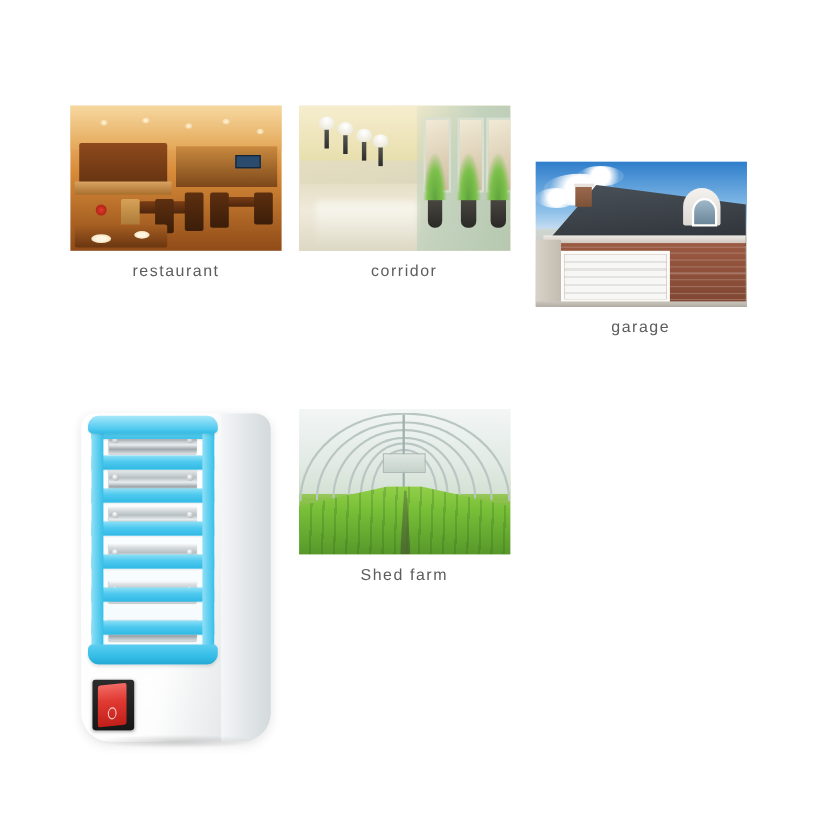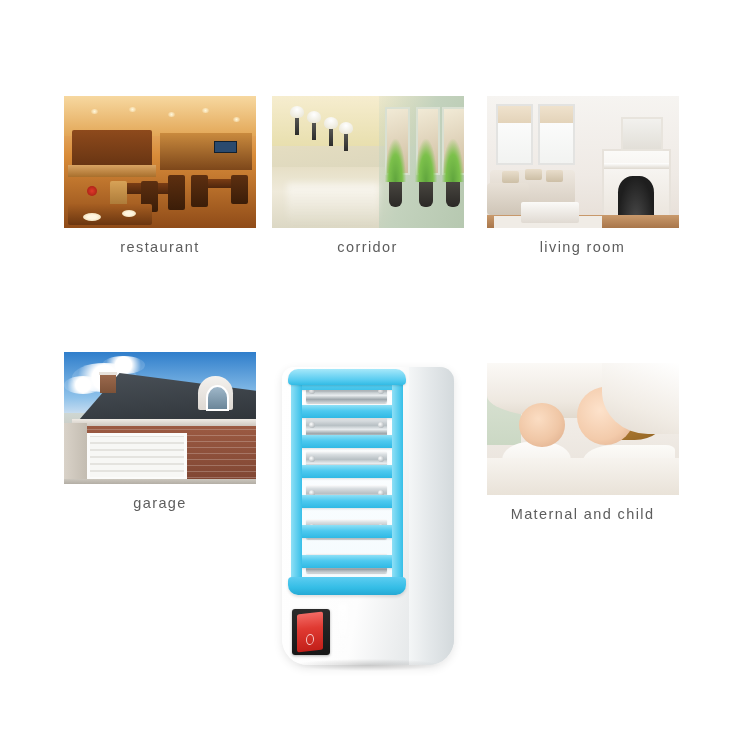--- a/index.html
+++ b/index.html
@@ -695,30 +695,6 @@
       <div class="cell-label">corridor</div>
     </div>
 
-    <div class="cell r1">
-      <div class="photo ph-living">
-        <div class="win w1">
-            <div class="blind"></div>
-          </div>
-        <div class="win w2">
-            <div class="blind"></div>
-          </div>
-        <div class="fire">
-            <div class="mantel"></div>
-            <div class="firebox"></div>
-          </div>
-        <div class="mirror"></div>
-        <div class="floor"></div>
-          <div class="rug"></div>
-        <div class="sofa"></div>
-          <div class="sofa2"></div>
-        <div class="cush" style="bottom:34%;left:8%"></div>
-        <div class="cush" style="bottom:36%;left:20%"></div>
-        <div class="cush" style="bottom:35%;left:31%"></div>
-        <div class="table"></div>
-      </div>
-      <div class="cell-label">living room</div>
-    </div>
 
     <div class="cell r2">
       <div class="photo ph-garage">

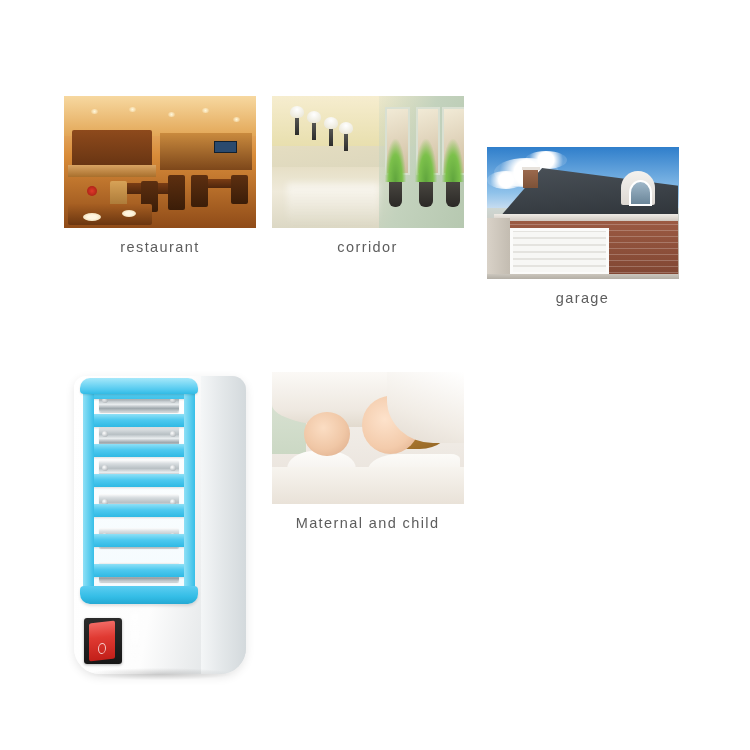--- a/index.html
+++ b/index.html
@@ -748,6 +748,22 @@
     </div>
 
 
+    <div class="cell r3">
+      <div class="photo ph-shed">
+        <div class="tunnel"></div>
+        <div class="arc a1"></div>
+          <div class="arc a2"></div>
+          <div class="arc a3"></div>
+        <div class="arc a4"></div>
+          <div class="arc a5"></div>
+          <div class="arc a6"></div>
+        <div class="spine"></div>
+        <div class="farEnd"></div>
+        <div class="crop"></div>
+        <div class="path"></div>
+      </div>
+      <div class="cell-label">Shed farm</div>
+    </div>
 
 
     <div class="cell r3">

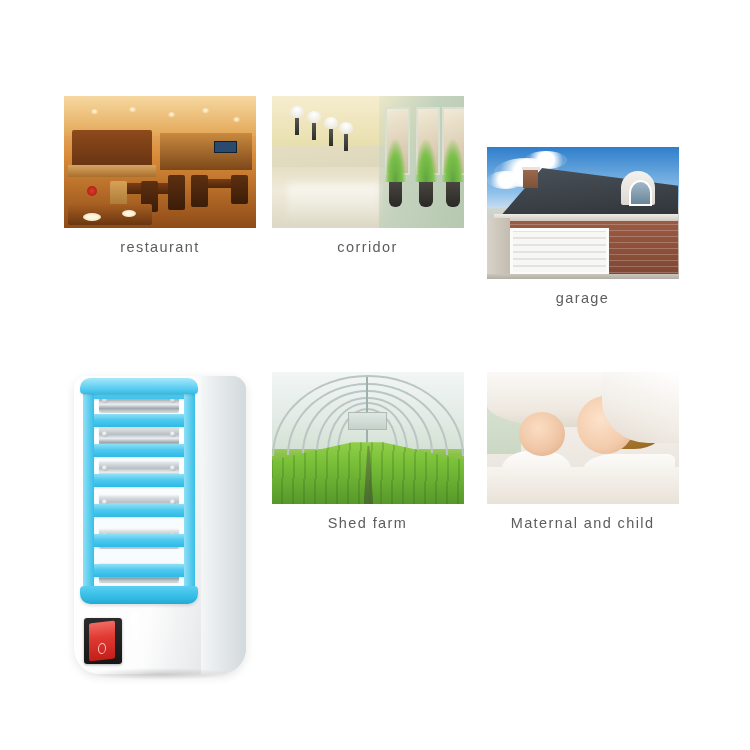--- a/index.html
+++ b/index.html
@@ -766,21 +766,6 @@
     </div>
 
 
-    <div class="cell r3">
-      <div class="photo ph-mat">
-        <div class="bgL"></div>
-        <div class="blanketTop"></div>
-        <div class="hair"></div>
-        <div class="momHead"></div>
-        <div class="momBody"></div>
-        <div class="babyBody"></div>
-        <div class="babyHead"></div>
-        <div class="babyArm"></div>
-        <div class="blanketBot"></div>
-        <div class="fold"></div>
-      </div>
-      <div class="cell-label">Maternal and child</div>
-    </div>
 
   </div>
 </div>

